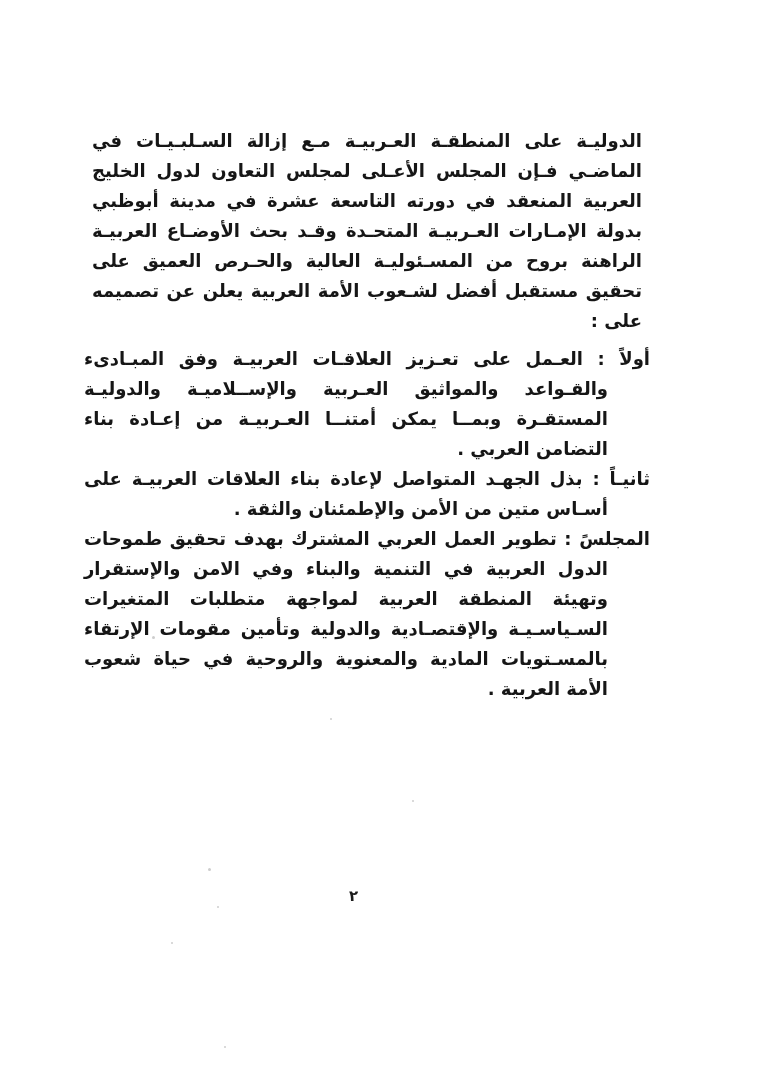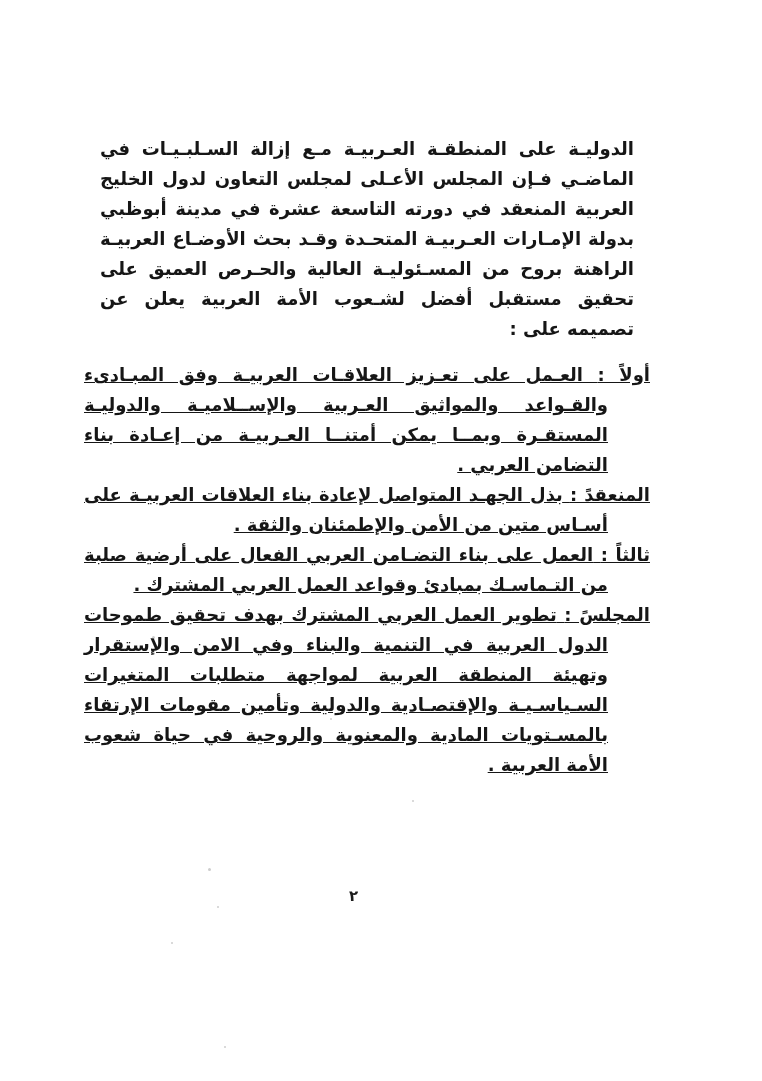--- a/index.html
+++ b/index.html
@@ -32,7 +32,7 @@
     color: #161616;
   }
   .para {
-    margin: 16px;
+    margin: 8px;
   }
   .items {
     margin: 0;

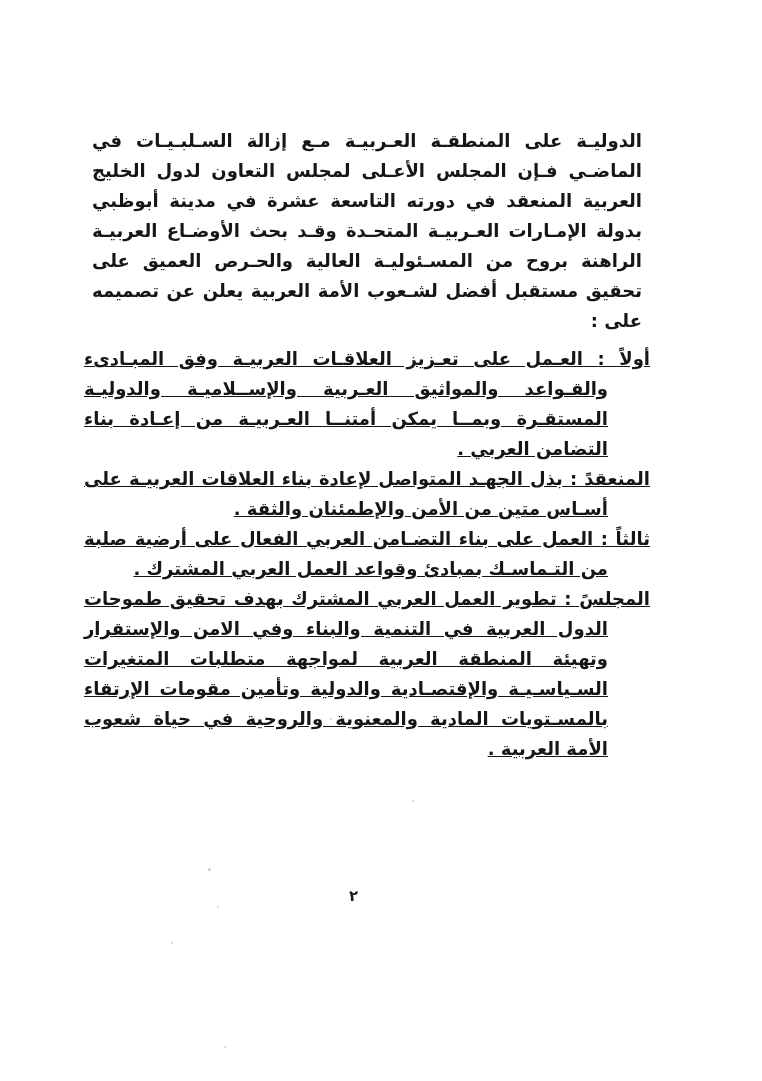--- a/index.html
+++ b/index.html
@@ -36,7 +36,6 @@
   }
   .items {
     margin: 0;
-    text-decoration: underline;
   }
   .item {
     margin: 0;

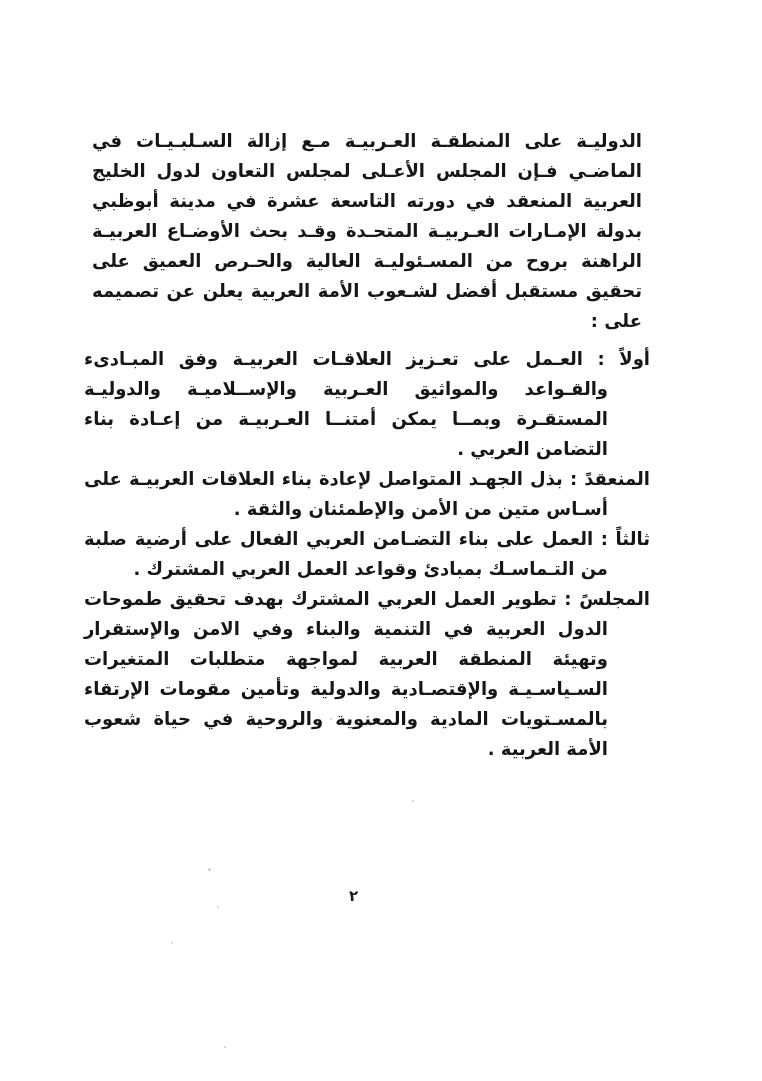--- a/index.html
+++ b/index.html
@@ -87,7 +87,7 @@
       </p>
 
       <p class="item">
-        <span class="item-label">المنعقدً :</span>
+        <span class="item-label">ثانيـاً :</span>
         <span class="item-text">بذل الجهـد المتواصل لإعادة بناء العلاقات العربيـة على أسـاس متين من الأمن والإطمئنان والثقة .</span>
       </p>
 

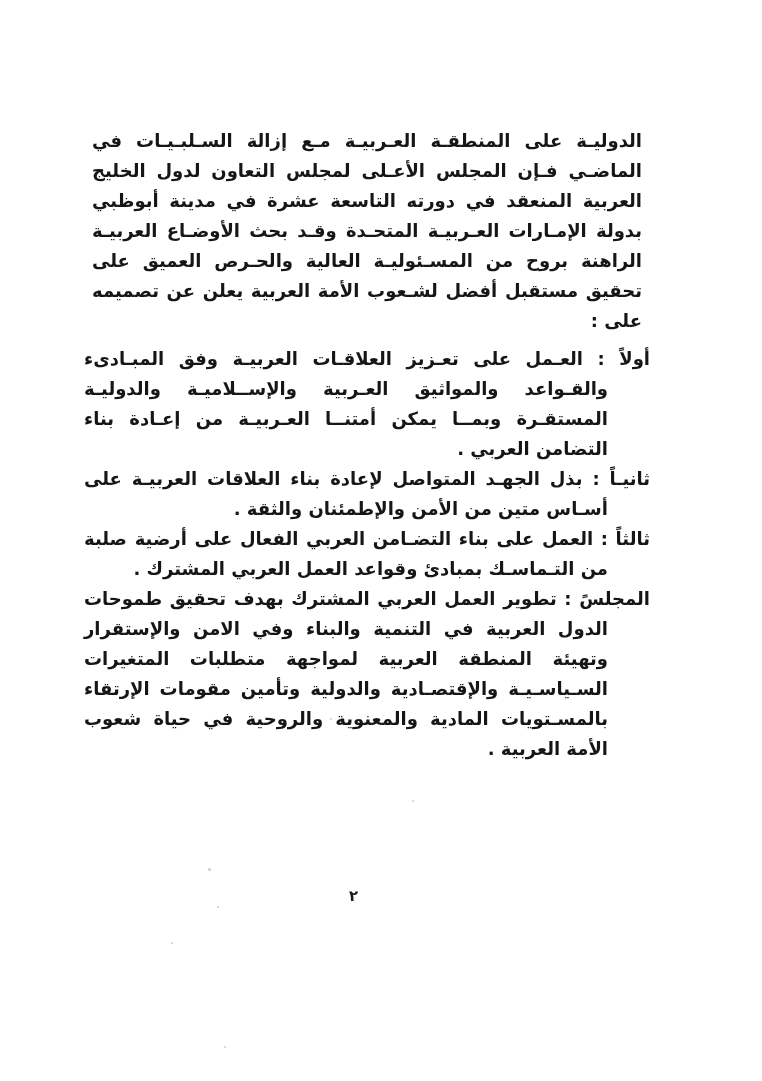--- a/index.html
+++ b/index.html
@@ -91,10 +91,6 @@
         <span class="item-text">بذل الجهـد المتواصل لإعادة بناء العلاقات العربيـة على أسـاس متين من الأمن والإطمئنان والثقة .</span>
       </p>
 
-      <p class="item">
-        <span class="item-label">ثالثاً :</span>
-        <span class="item-text">العمل على بناء التضـامن العربي الفعال على أرضية صلبة من التـماسـك بمبادئ وقواعد العمل العربي المشترك .</span>
-      </p>
 
       <p class="item">
         <span class="item-label">المجلسً :</span>

